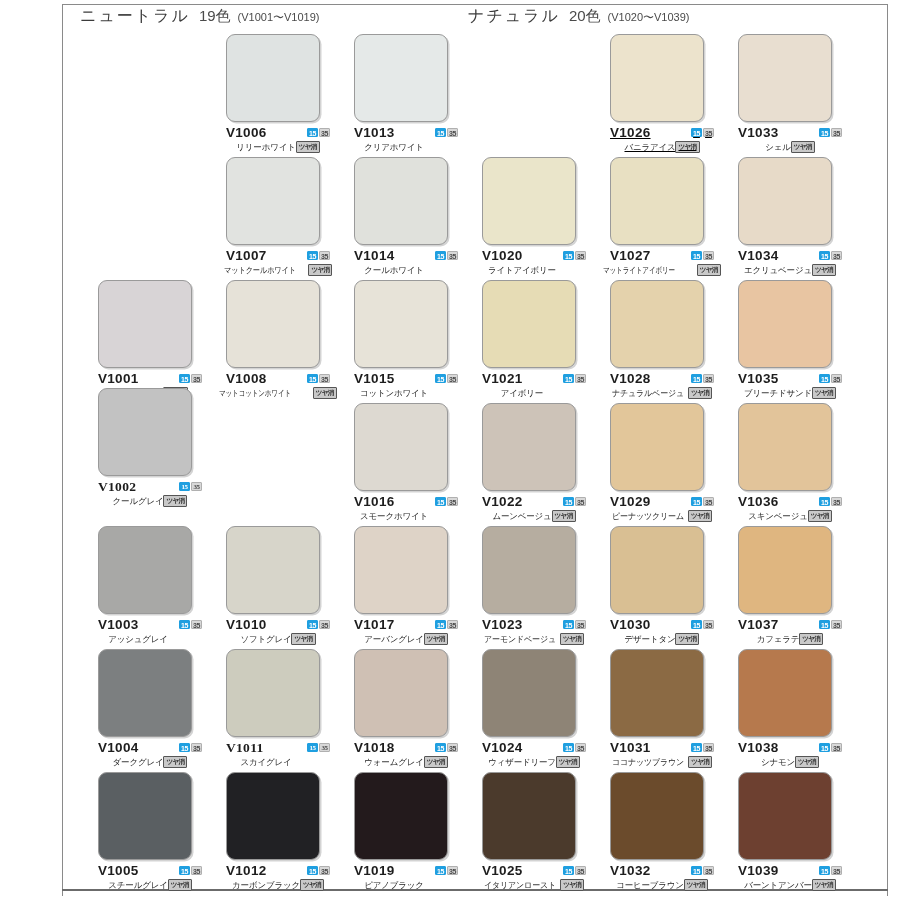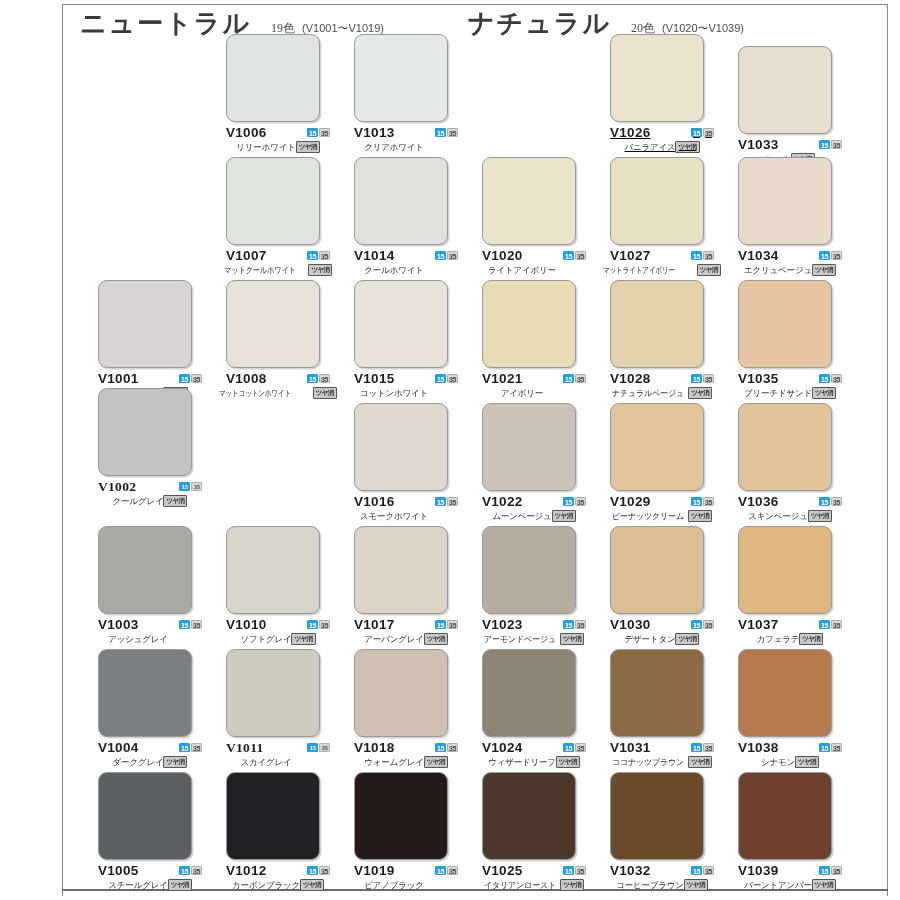--- a/index.html
+++ b/index.html
@@ -41,10 +41,10 @@
     white-space:nowrap;
   }
   .hdr-title{
-    font-size:26px;
+    font-size:16px;
     letter-spacing:2px;
     color:#3b3b3b;
-    font-weight:700;
+    font-weight:400;
   }
   .hdr-count{
     font-size:12px;

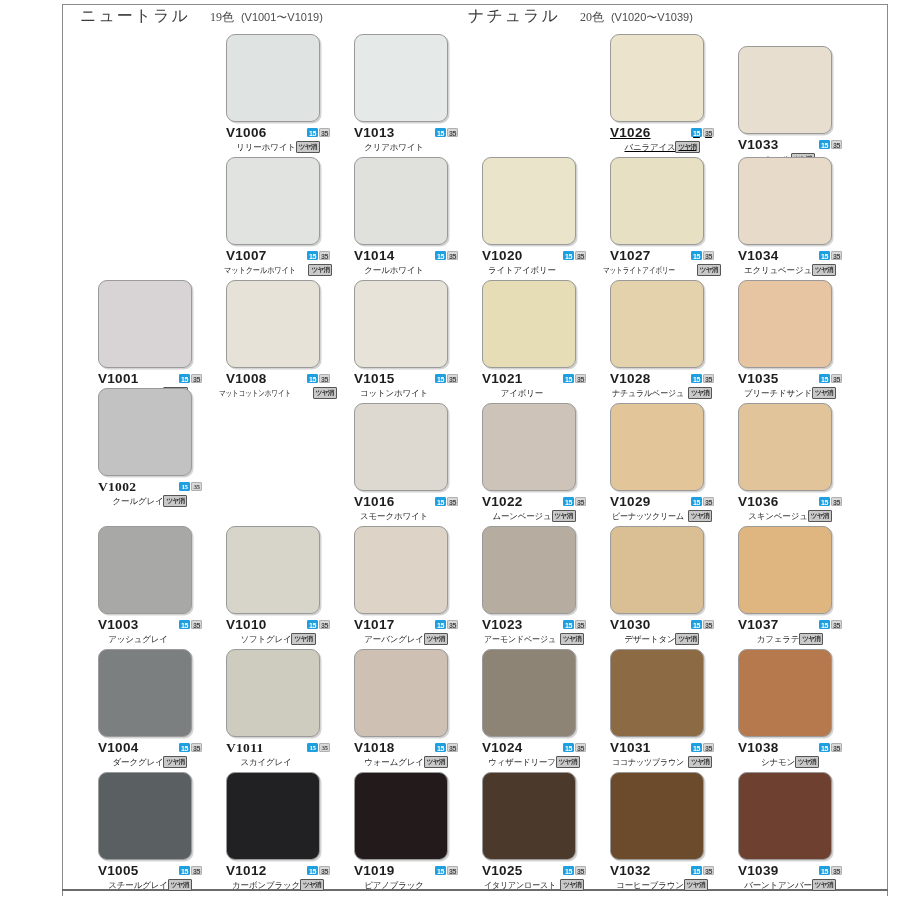--- a/index.html
+++ b/index.html
@@ -47,11 +47,10 @@
     font-weight:400;
   }
   .hdr-count{
-    font-size:12px;
+    font-size:15px;
     color:#4a4a4a;
-    margin-left:20px;
+    margin-left:9px;
     letter-spacing:0px;
-    font-family:Liberation Serif, serif;
   }
   .hdr-range{
     font-size:11px;

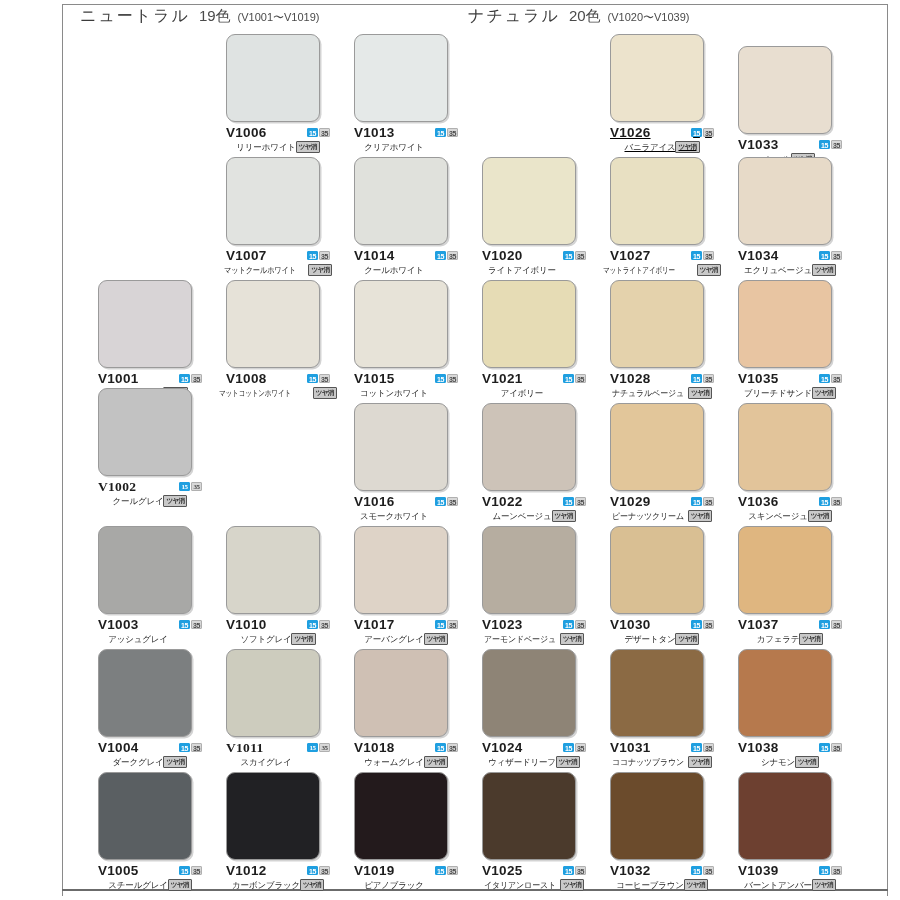--- a/index.html
+++ b/index.html
@@ -666,7 +666,7 @@
           </div>
         </div>
       </div>
-      <div class="cell" style="left: 658px; top: 0px; margin-top: 12px;">
+      <div class="cell" style="left: 658px; top: 0px;">
         <div class="chip" style="background: rgb(232, 222, 208);"></div>
         <div class="meta">
           <div class="row-code">

